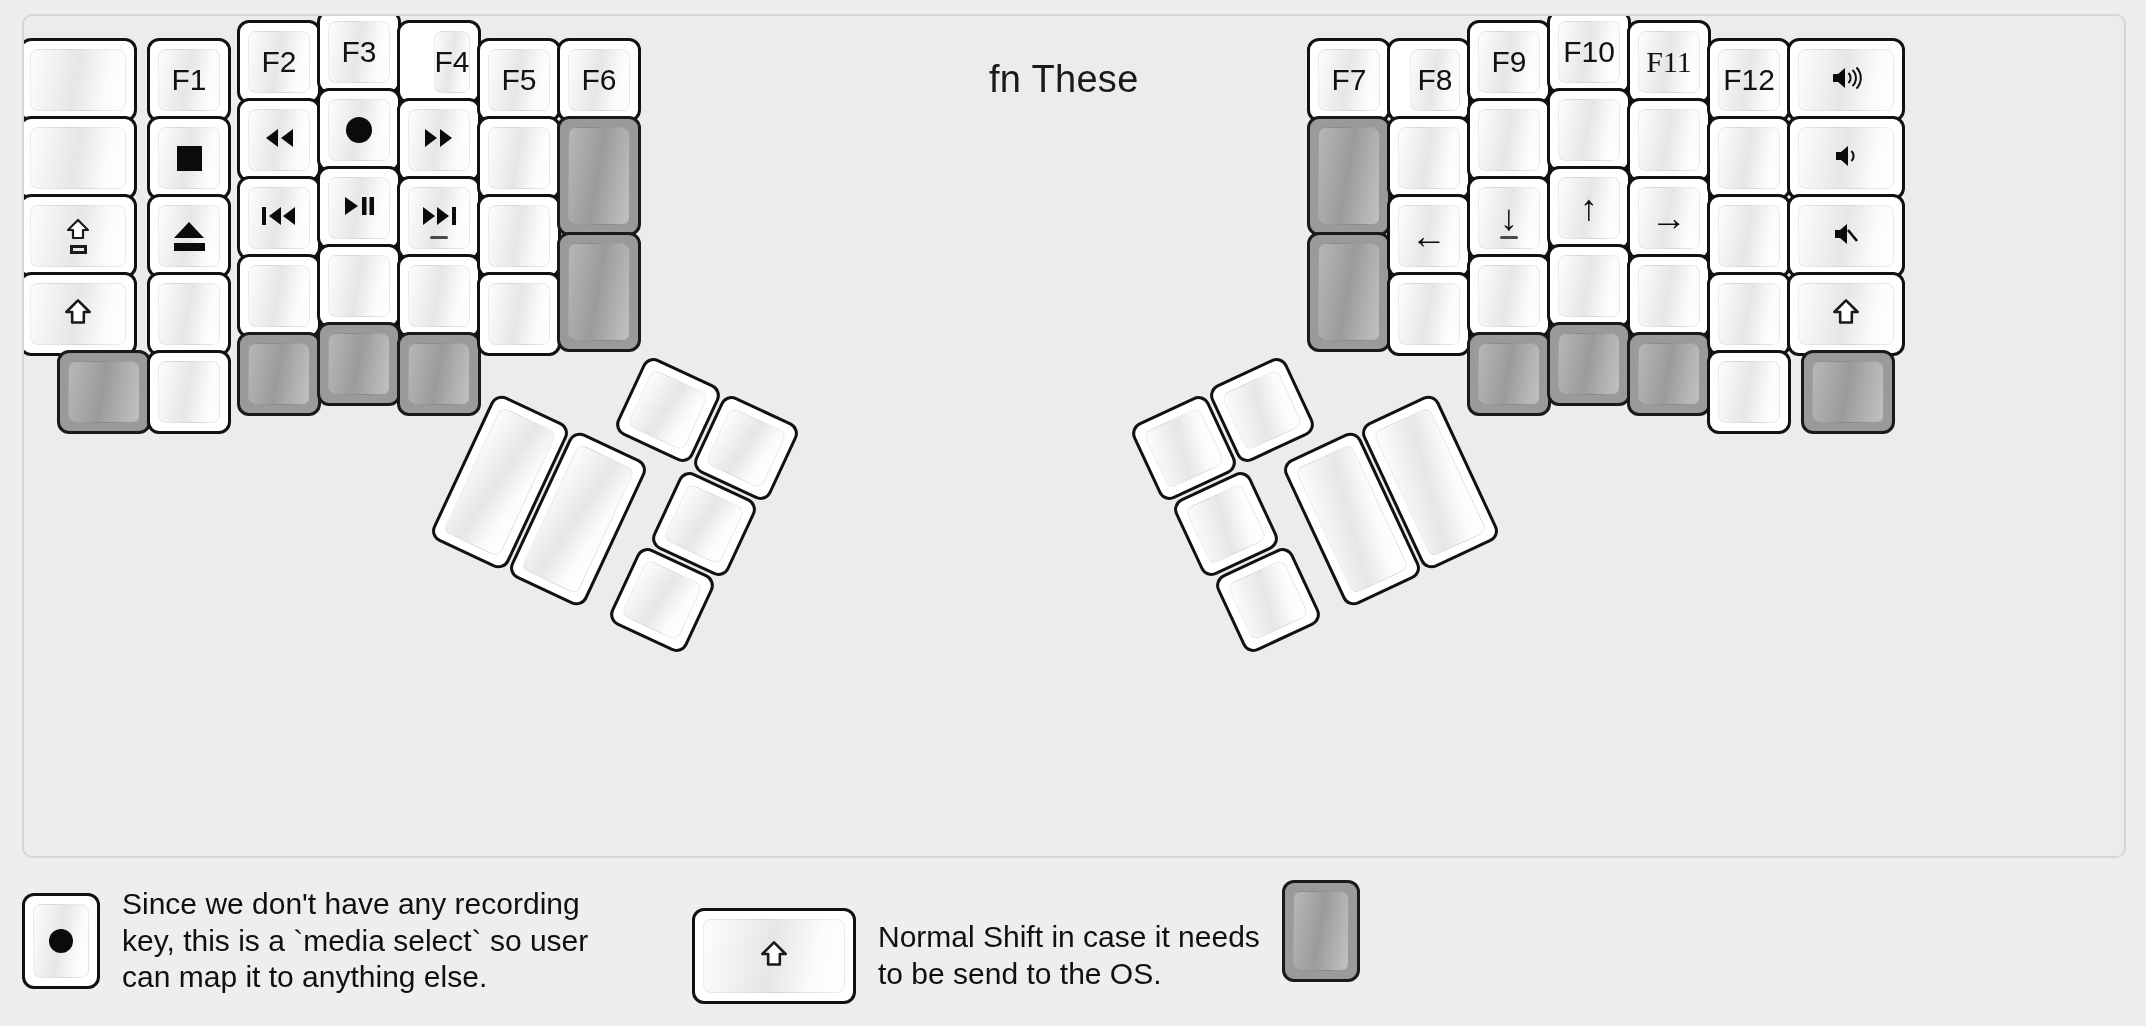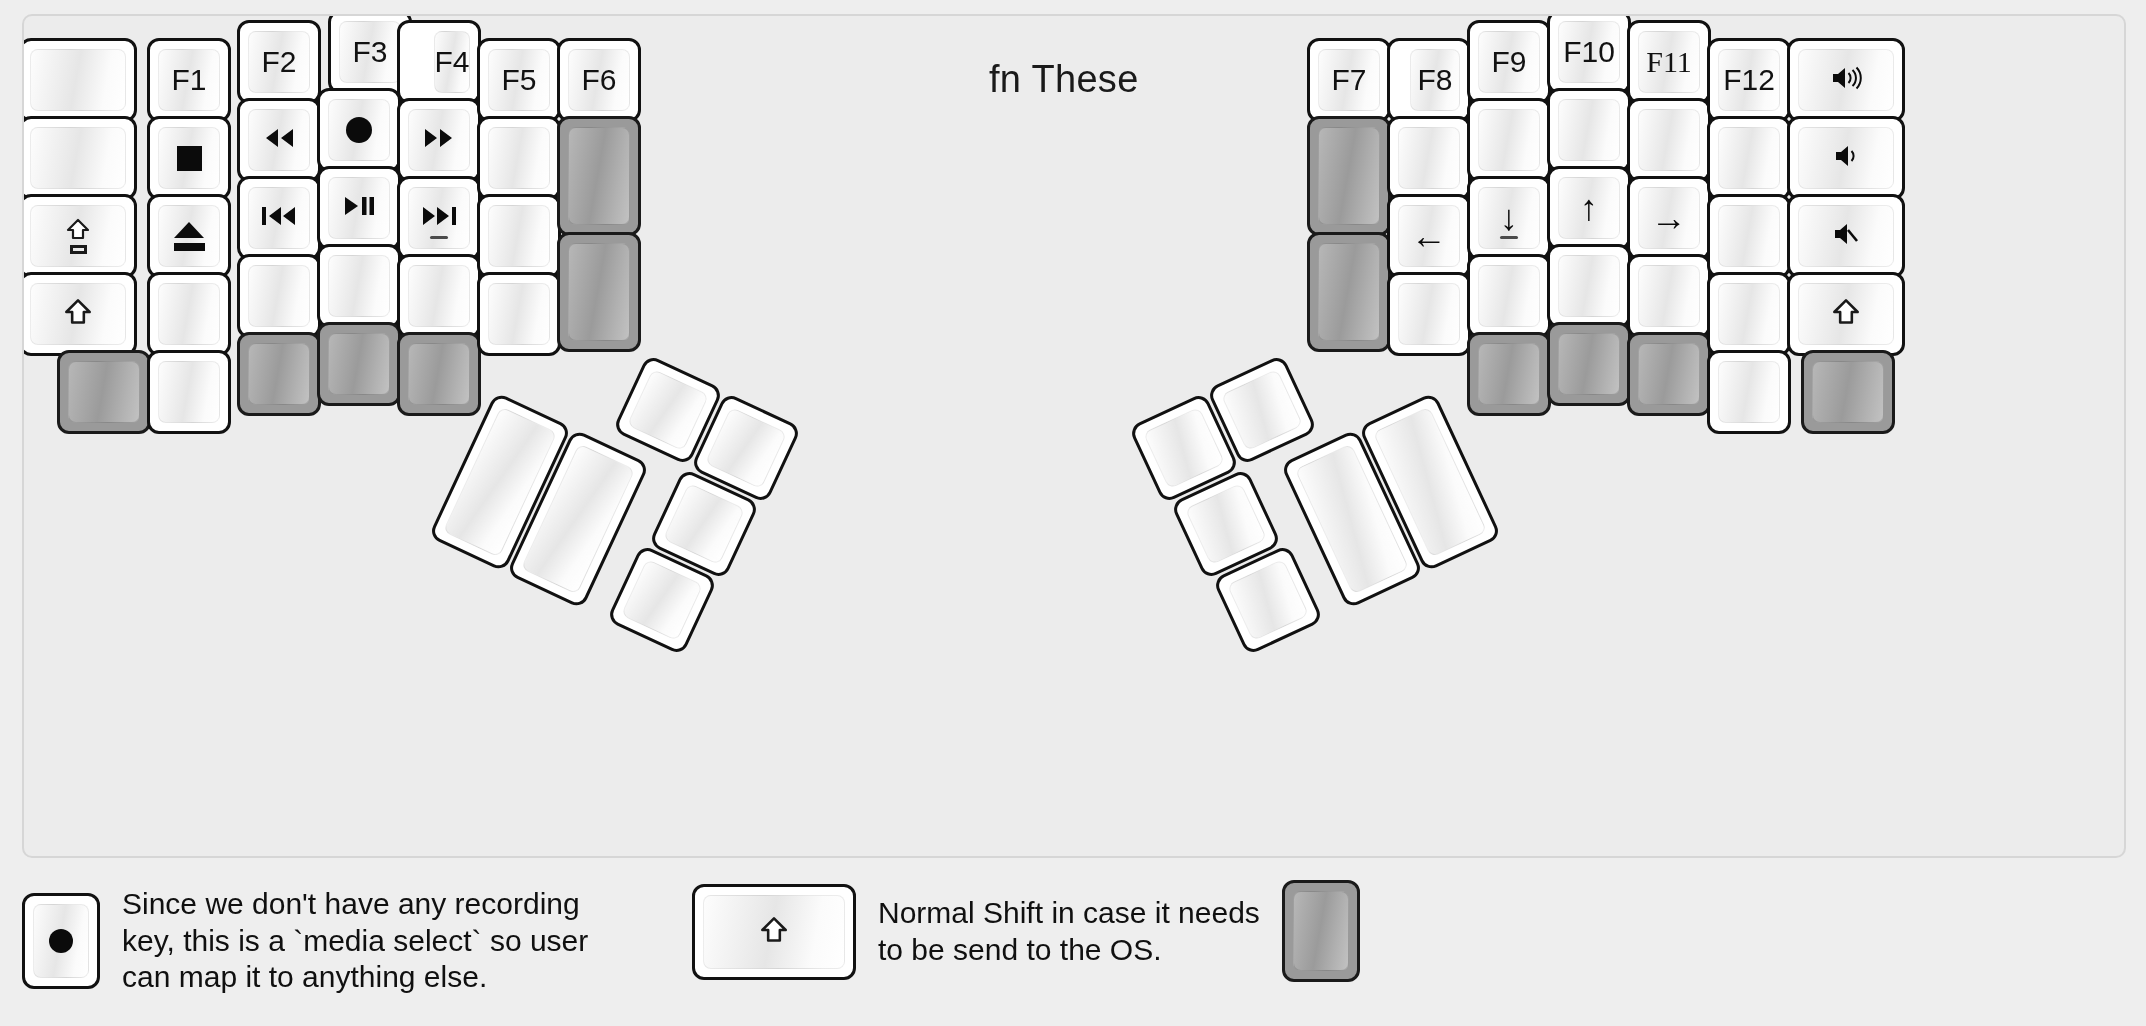--- a/index.html
+++ b/index.html
@@ -195,7 +195,7 @@
         <div class="cap"></div>
         </div>
 
-      <div class="key" style="left:293px;top:-6px;width:84px;height:84px;margin-left:11px;">
+      <div class="key" style="left:293px;top:-6px;width:84px;height:84px;">
         <div class="cap">
           <span class="lbl">F3</span>
           </div>

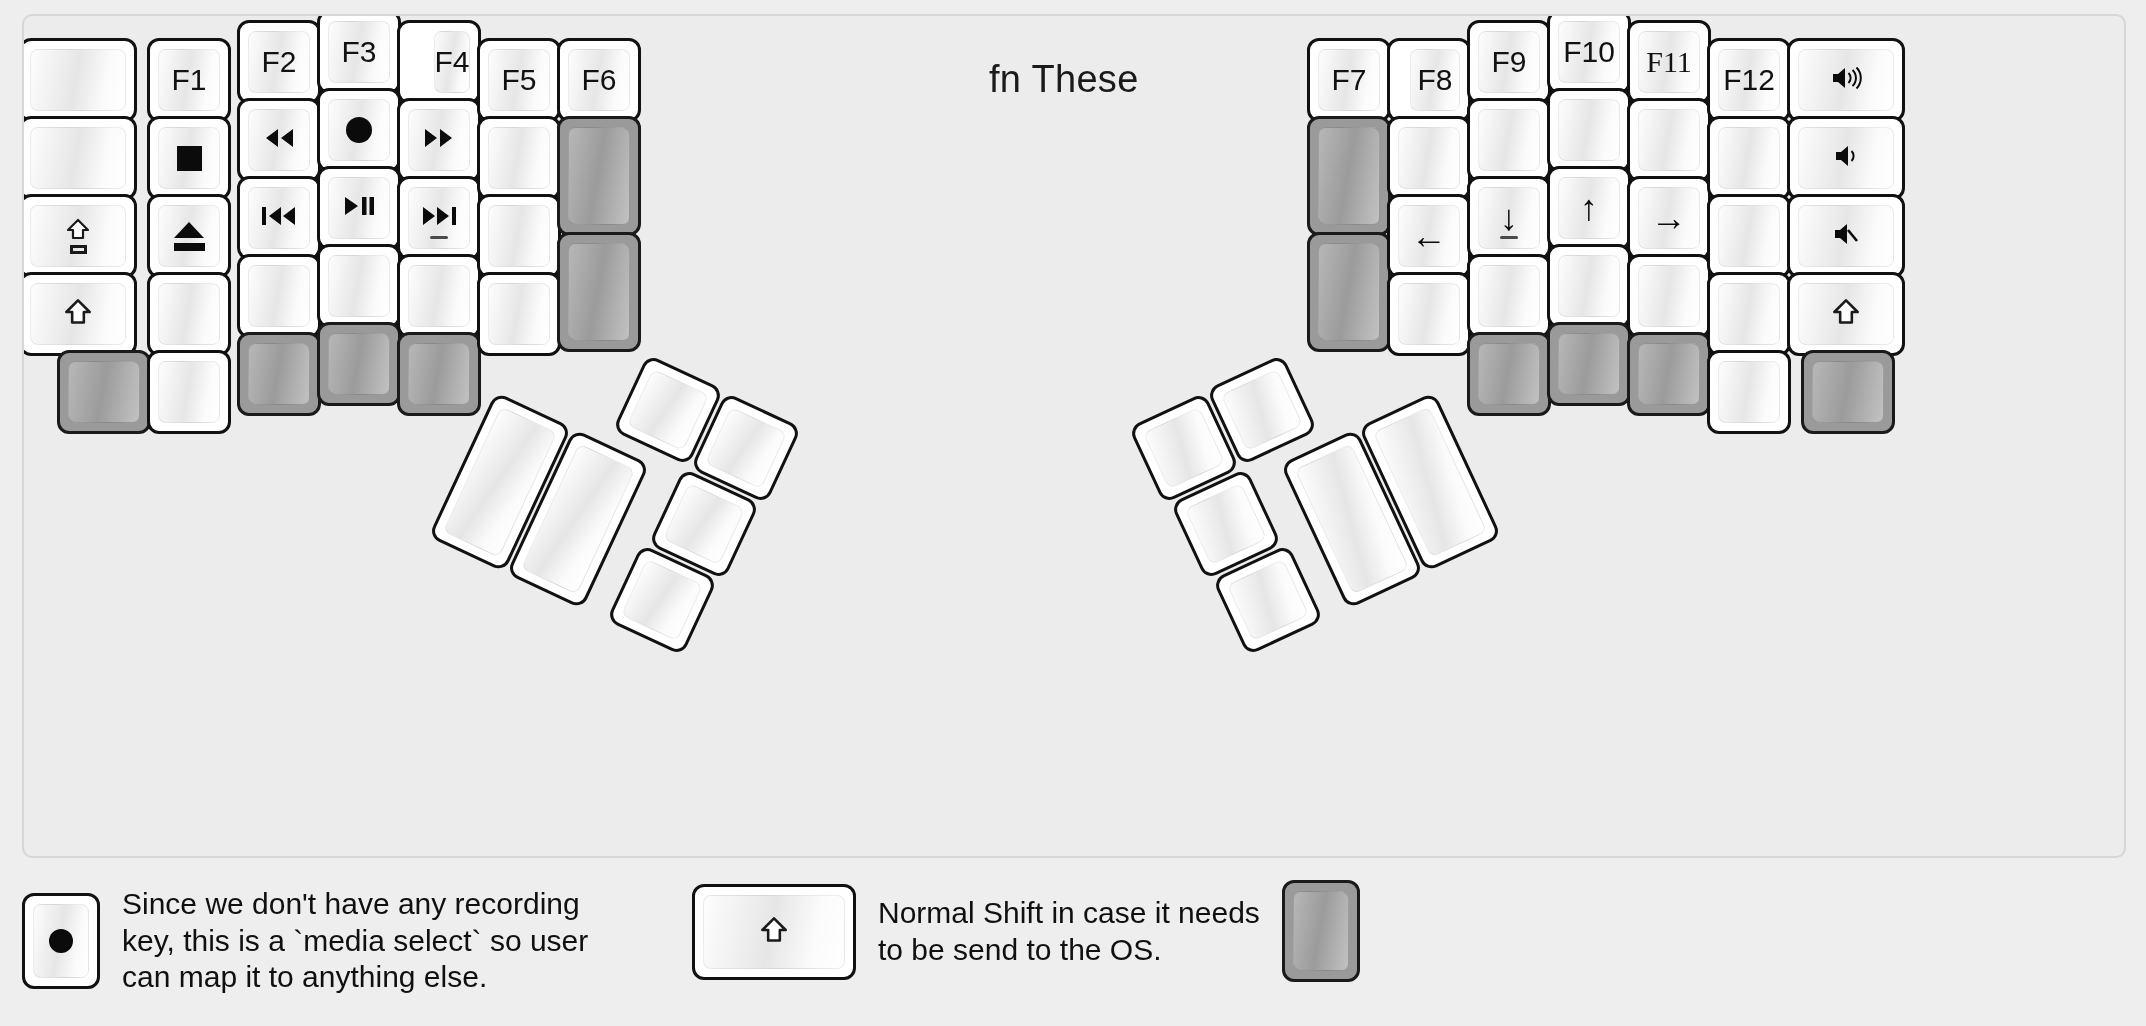--- a/index.html
+++ b/index.html
@@ -485,7 +485,7 @@
 can map it to anything else.</div>
     </div>
 
-    <div class="legend-item" style="left:670px;top:8px;justify-content:space-between;">
+    <div class="legend-item" style="left:670px;top:32px;justify-content:space-between;">
       <div class="legend-key" style="width:164px;height:96px;">
         <div class="cap">
           <span>

